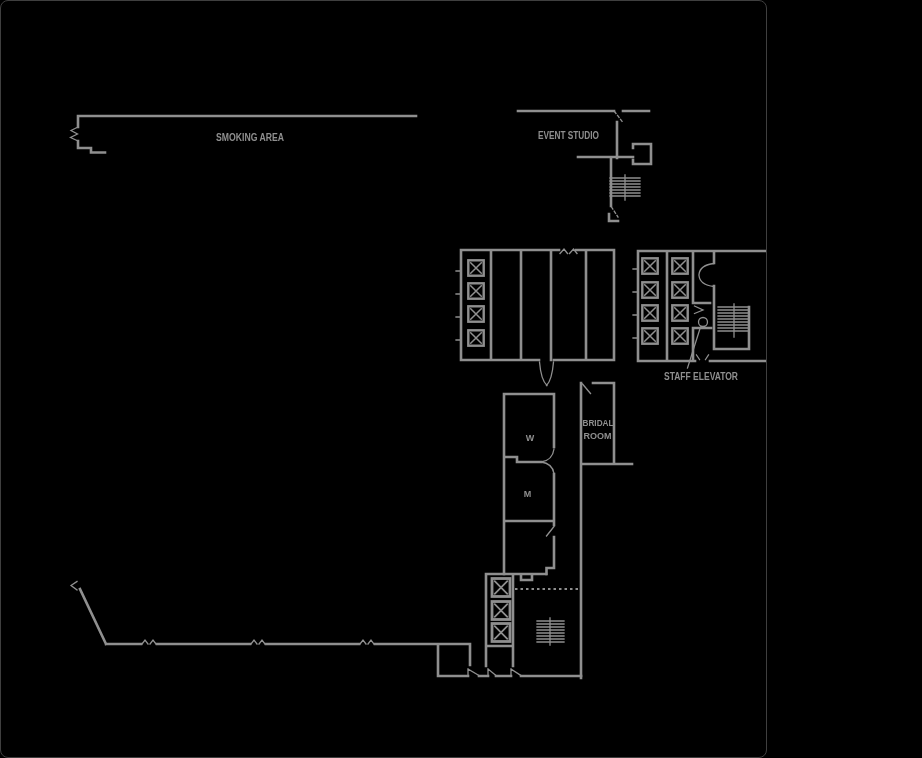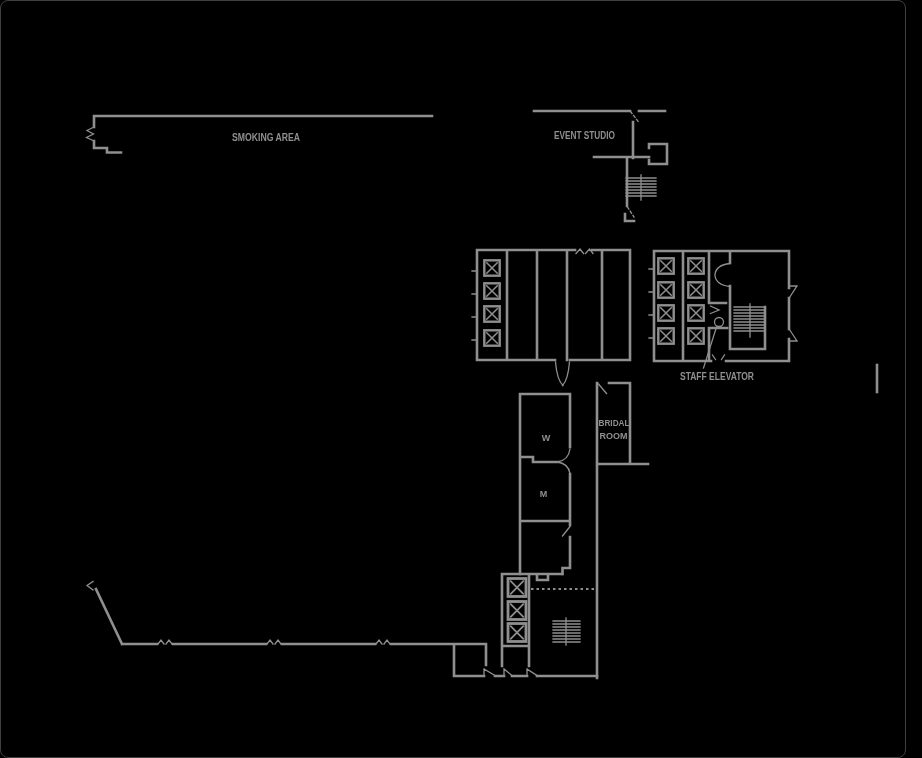--- a/index.html
+++ b/index.html
@@ -5,14 +5,13 @@
   html,body{margin:0;padding:0;background:#000;}
   .frame{
     position:relative;
-    width:906px;height:758px;
+    width:767px;height:758px;
     background:#000;
     border:1px solid #3f3f3f;
     border-radius:8px;
     box-sizing:border-box;
     overflow:hidden;
     font-family:"Liberation Sans", sans-serif;
-    padding-left:16px;
   }
   svg{display:block;}
   .w{stroke:#8f8f8f;stroke-width:2.6;fill:none;stroke-linecap:square;}

